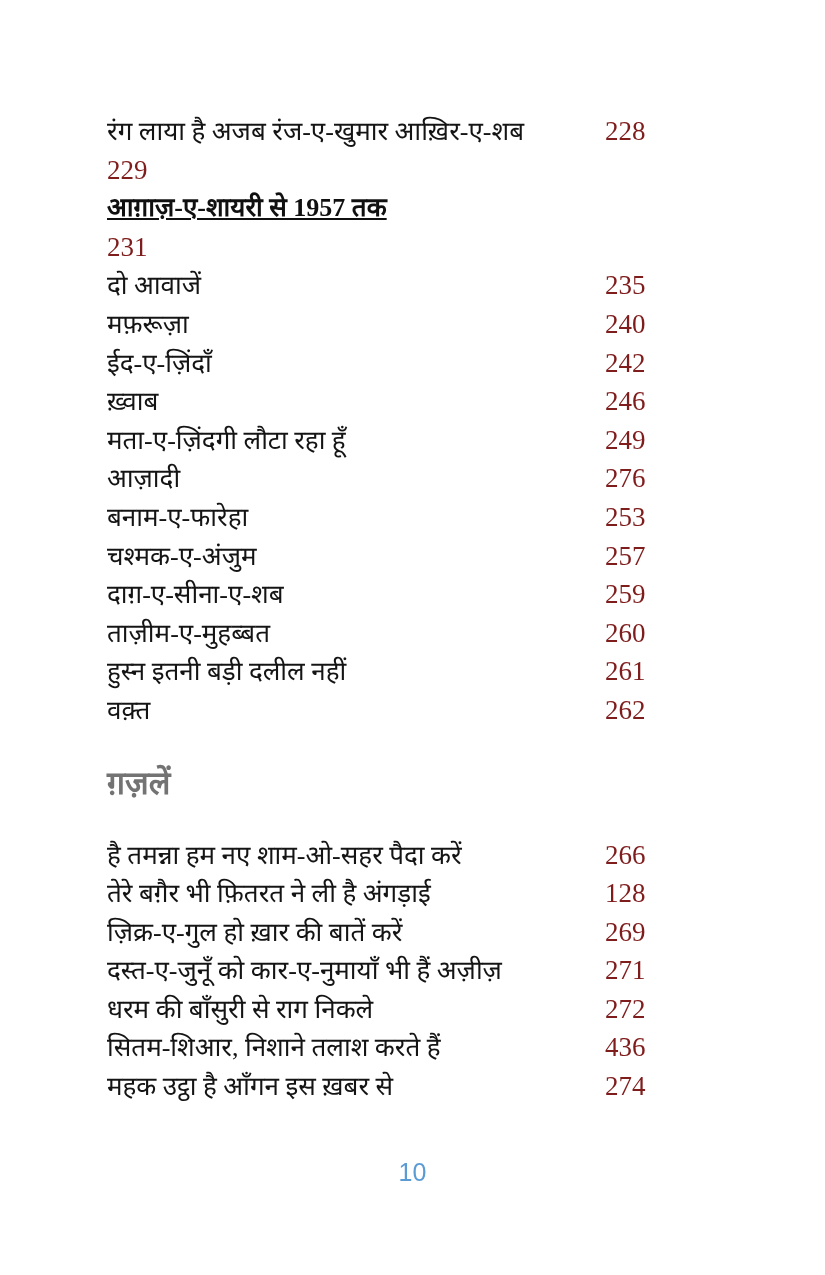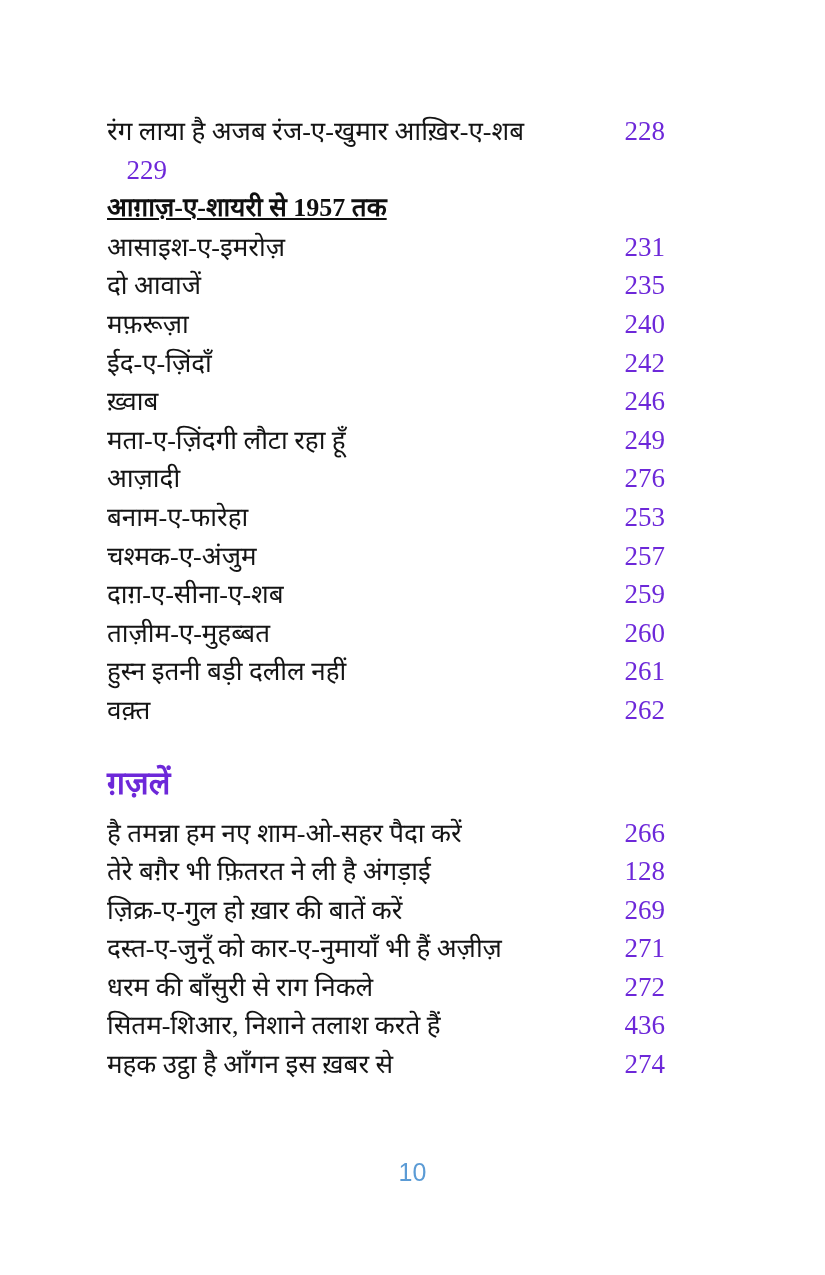--- a/index.html
+++ b/index.html
@@ -37,8 +37,8 @@
   }
   .toc-row .pagenum {
     font-size: 27px;
-    color: #6d28d9;
-    text-align: right;
+    color: #7f1d1d;
+    text-align: left;
     min-width: 60px;
   }
   .toc-heading-sub {

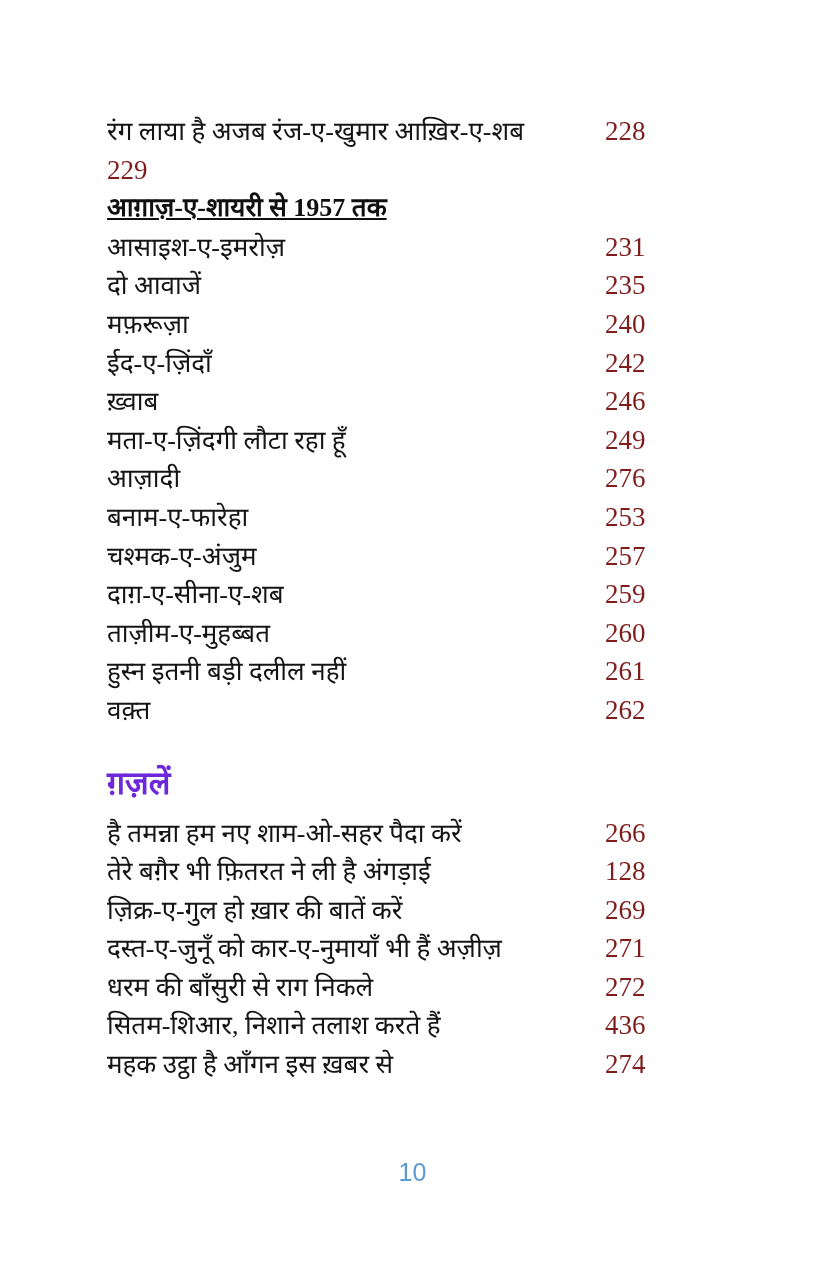--- a/index.html
+++ b/index.html
@@ -85,7 +85,6 @@
       </div>
       <div class="toc-heading-sub">आग़ाज़-ए-शायरी से 1957 तक</div>
       <div class="toc-row">
-        <span class="title">आसाइश-ए-इमरोज़</span>
         <span class="pagenum">231</span>
       </div>
       <div class="toc-row">

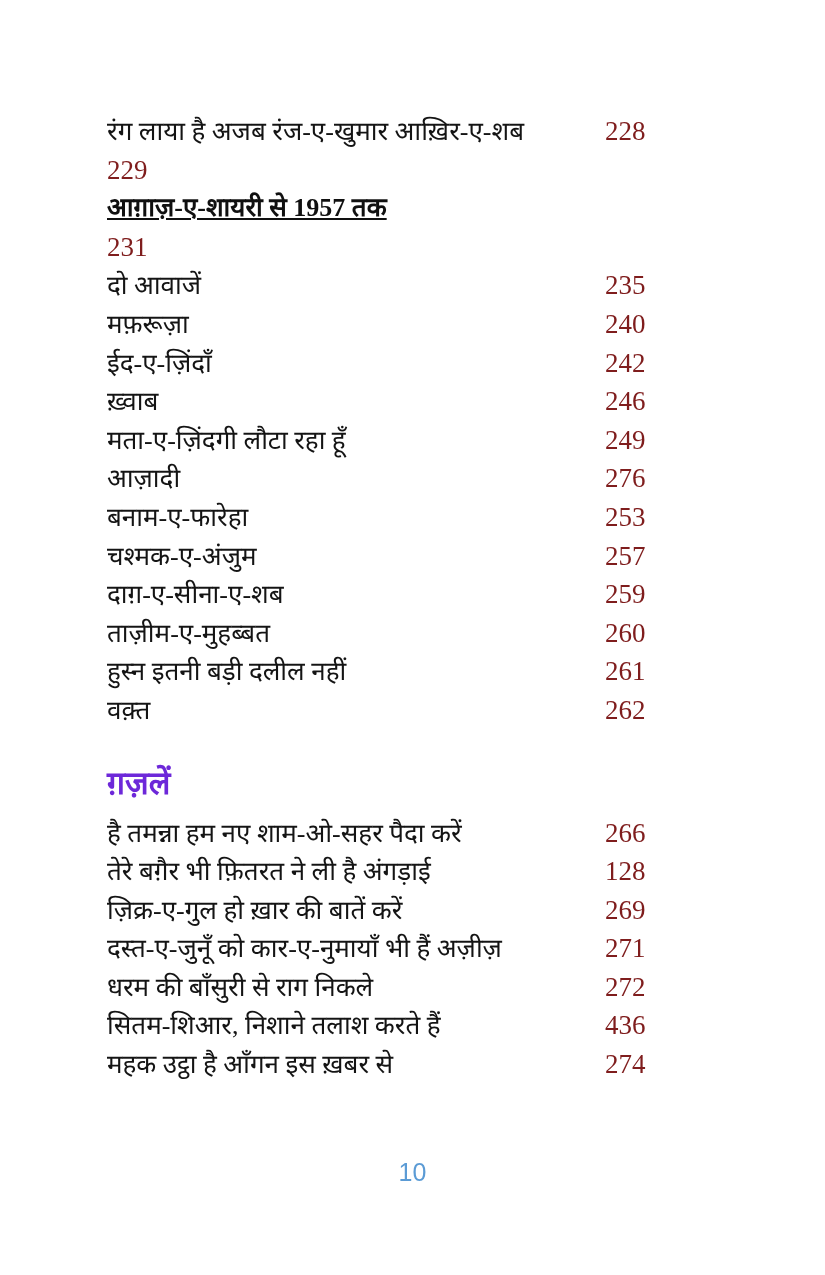--- a/index.html
+++ b/index.html
@@ -52,12 +52,12 @@
   }
   .toc-heading-major {
     margin-top: 29px;
-    margin-bottom: 7px;
+    margin-bottom: 29px;
     height: 48px;
     line-height: 48px;
     font-size: 32px;
     font-weight: bold;
-    color: #6d28d9;
+    color: #737373;
     white-space: nowrap;
   }
   .page-footer {

